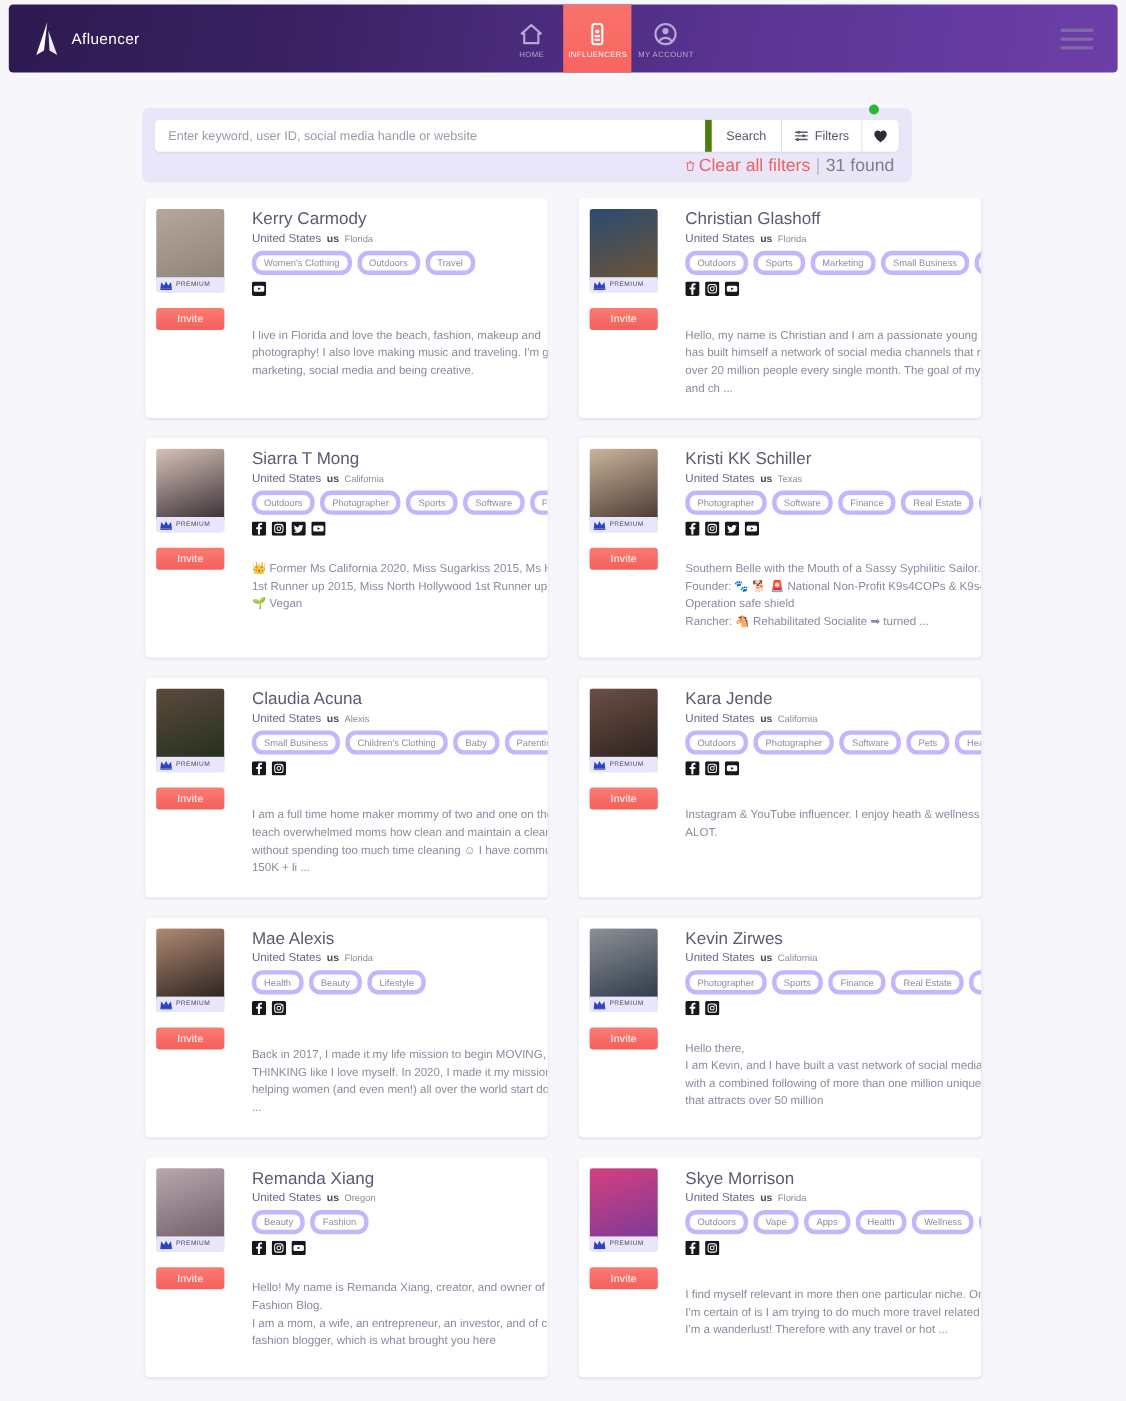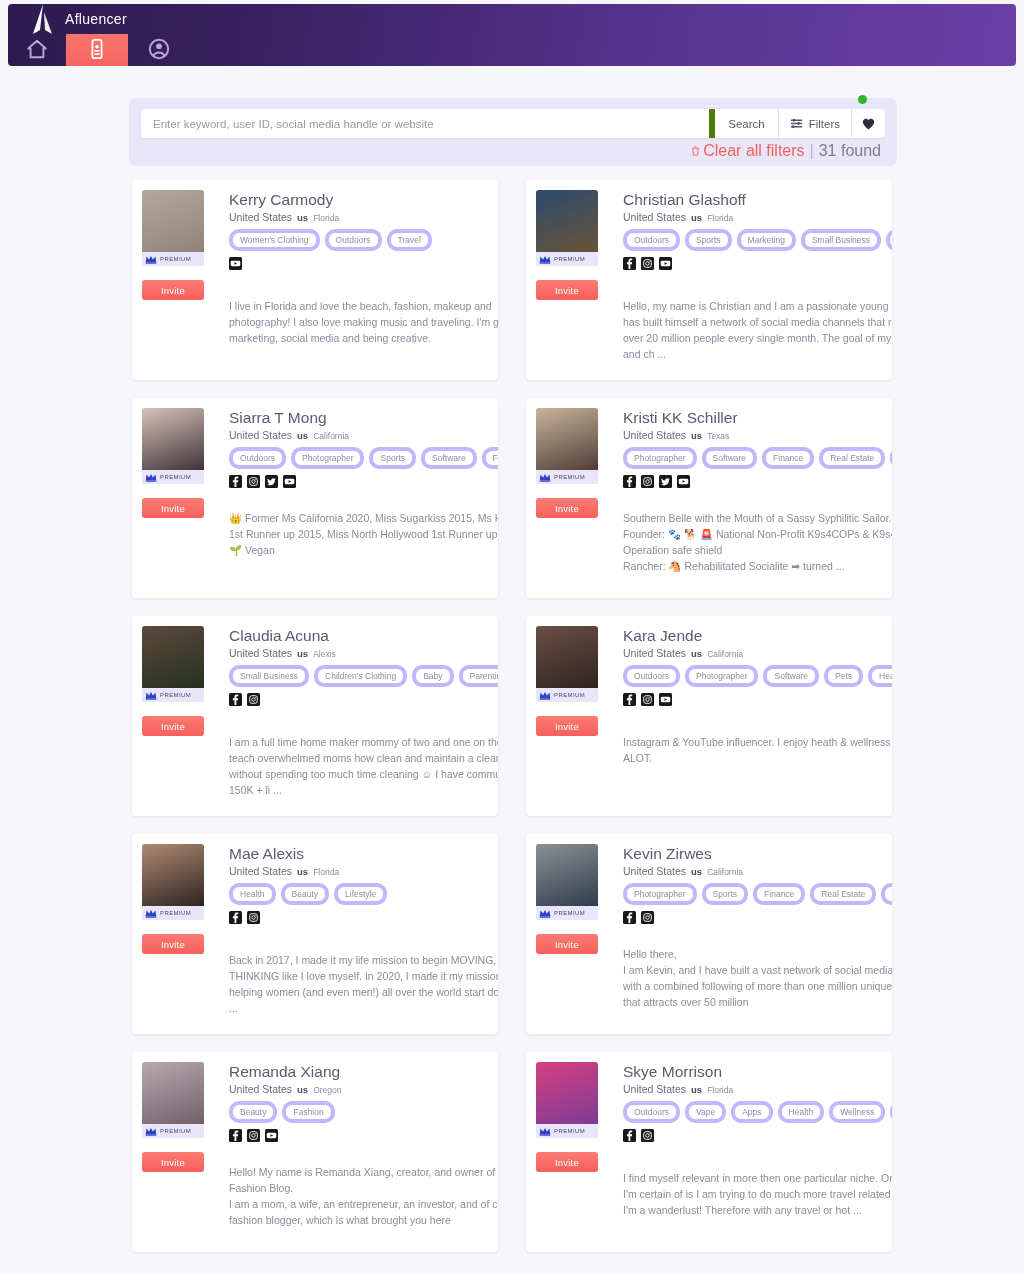--- a/index.html
+++ b/index.html
@@ -21,7 +21,6 @@
     display: flex;
     align-items: stretch;
     overflow: hidden;
-    flex-direction: column;
   }
   .brand {
     display: flex;

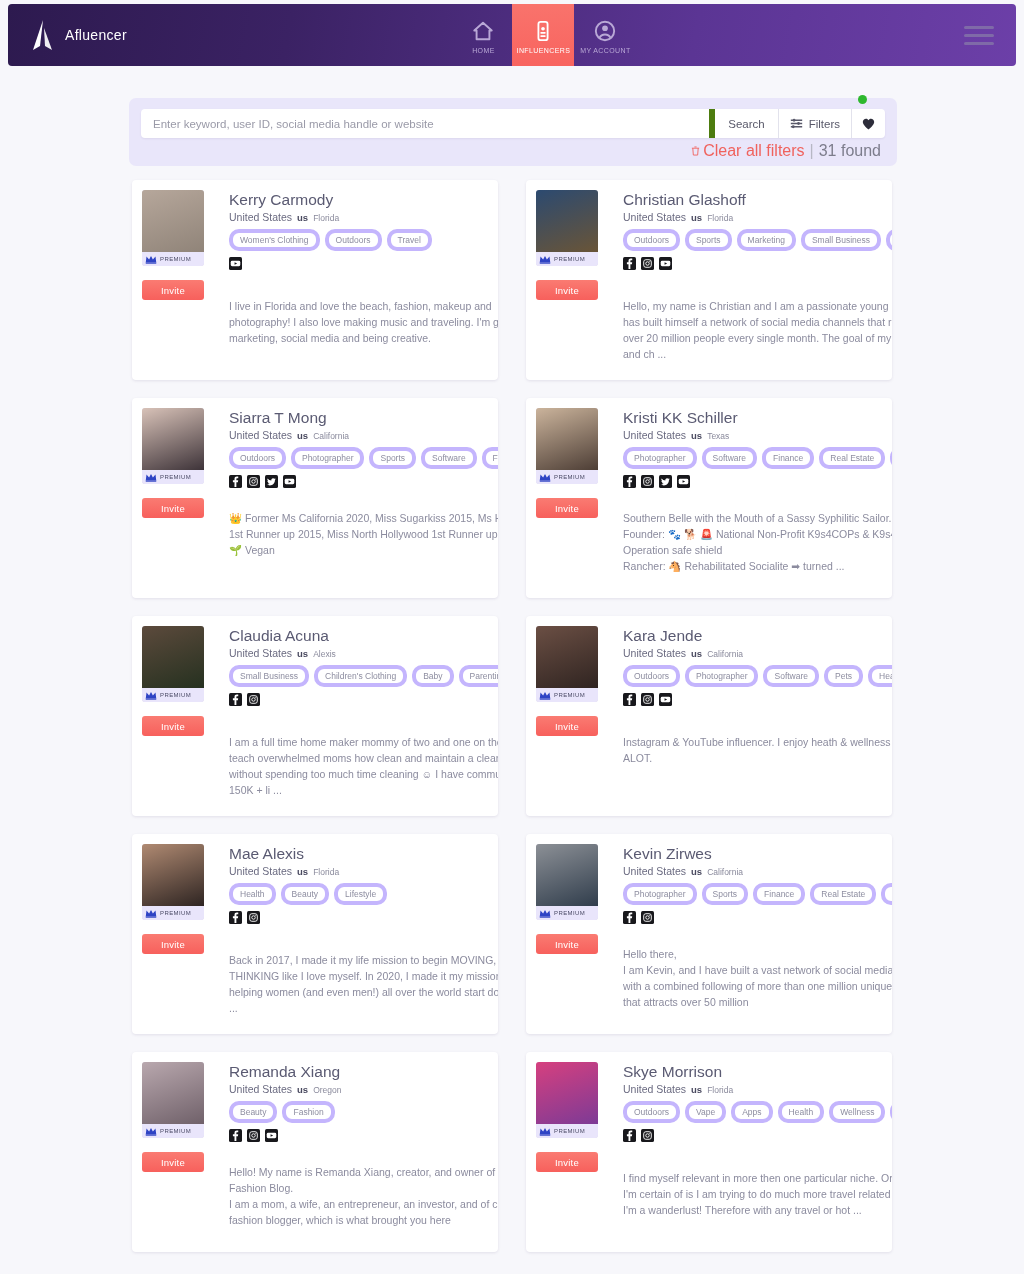--- a/index.html
+++ b/index.html
@@ -64,7 +64,7 @@
   .search-wrap {
     position: absolute;
     left: 129px; top: 98px;
-    width: 768px;
+    width: 700px;
   }
   .search-panel {
     background: #e9e6fa;

